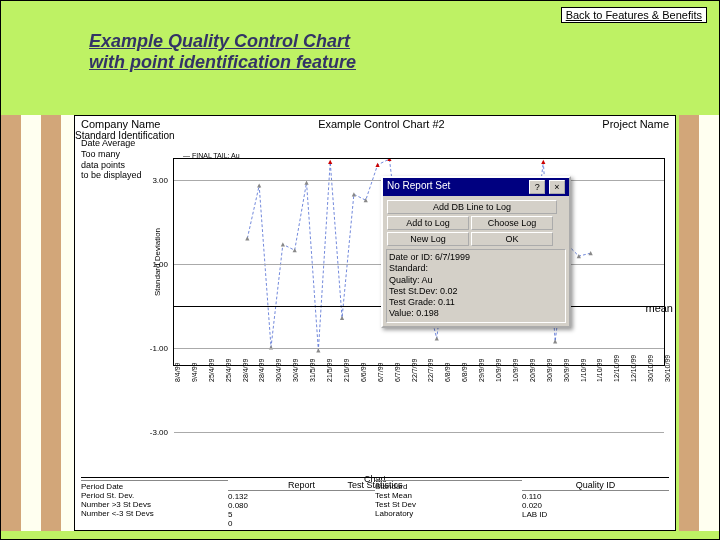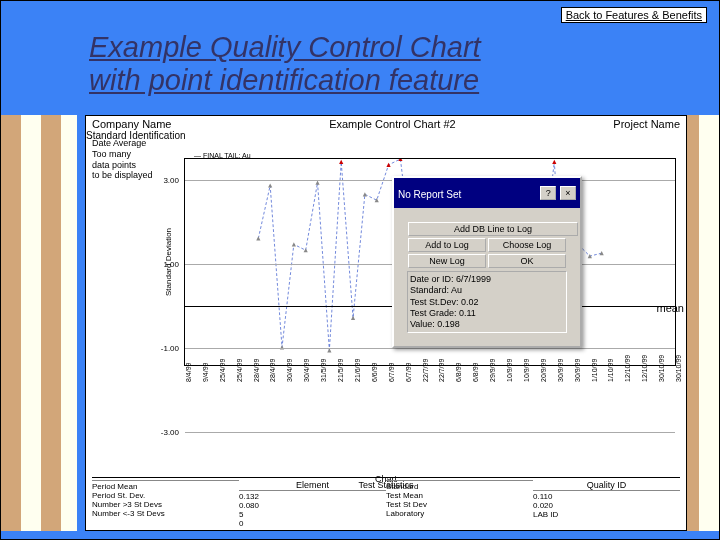--- a/index.html
+++ b/index.html
@@ -3,7 +3,7 @@
 <meta charset="utf-8">
 <style>
   html,body{margin:0;padding:0;width:720px;height:540px;font-family:Arial,Helvetica,sans-serif;background:#fff;overflow:hidden}
-  .page{position:relative;width:720px;height:540px;background:#3b82f6;border:1px solid #000;box-sizing:border-box}
+  .page{position:relative;width:720px;height:540px;background:#bef264;border:1px solid #000;box-sizing:border-box}
   .back-link{position:absolute;top:6px;right:12px;font-size:11px;text-decoration:underline;border:1px solid #000;padding:1px 4px;color:#000;background:#fff}
   .title{position:absolute;top:30px;left:88px;font-size:29px;font-weight:normal;font-style:italic;text-decoration:underline;color:#333366;line-height:1.15}
   .chart-window{position:absolute;top:114px;left:84px;width:602px;height:416px;background:#fff;border:1px solid #000;box-sizing:border-box}

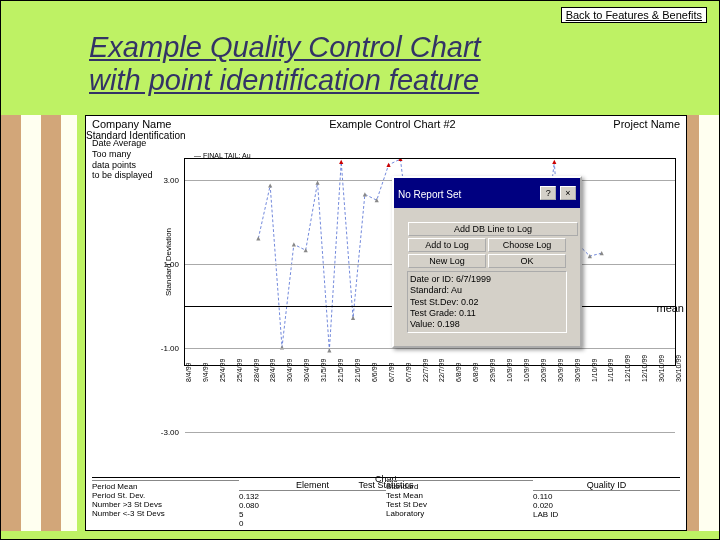--- a/index.html
+++ b/index.html
@@ -5,7 +5,7 @@
   html,body{margin:0;padding:0;width:720px;height:540px;font-family:Arial,Helvetica,sans-serif;background:#fff;overflow:hidden}
   .page{position:relative;width:720px;height:540px;background:#bef264;border:1px solid #000;box-sizing:border-box}
   .back-link{position:absolute;top:6px;right:12px;font-size:11px;text-decoration:underline;border:1px solid #000;padding:1px 4px;color:#000;background:#fff}
-  .title{position:absolute;top:30px;left:88px;font-size:29px;font-weight:normal;font-style:italic;text-decoration:underline;color:#333366;line-height:1.15}
+  .title{position:absolute;top:30px;left:88px;font-size:18px;font-weight:bold;font-style:italic;text-decoration:underline;color:#333366;line-height:1.15}
   .chart-window{position:absolute;top:114px;left:84px;width:602px;height:416px;background:#fff;border:1px solid #000;box-sizing:border-box}
   .stripe{position:absolute;top:114px;left:0;width:76px;height:416px;background:repeating-linear-gradient(90deg,#d2a679 0 20px,#fffff0 20px 40px)}
   .stripe-r{position:absolute;top:114px;left:678px;width:40px;height:416px;background:repeating-linear-gradient(90deg,#d2a679 0 20px,#fffff0 20px 40px)}

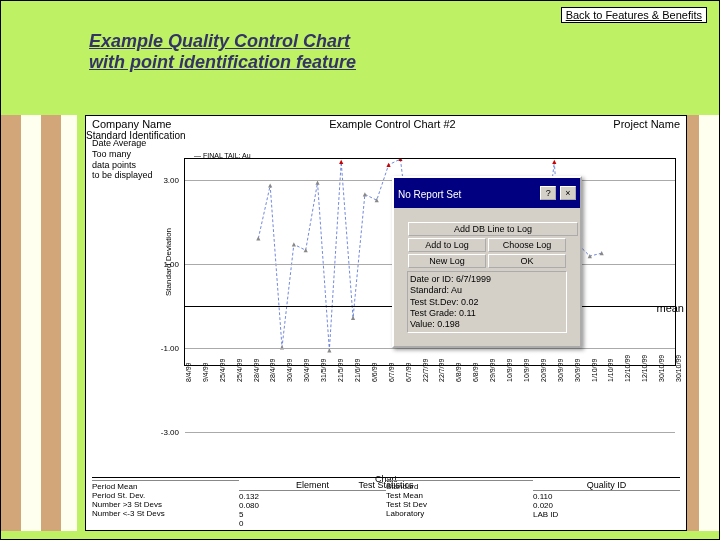--- a/index.html
+++ b/index.html
@@ -6,7 +6,7 @@
   .page{position:relative;width:720px;height:540px;background:#bef264;border:1px solid #000;box-sizing:border-box}
   .back-link{position:absolute;top:6px;right:12px;font-size:11px;text-decoration:underline;border:1px solid #000;padding:1px 4px;color:#000;background:#fff}
   .title{position:absolute;top:30px;left:88px;font-size:18px;font-weight:bold;font-style:italic;text-decoration:underline;color:#333366;line-height:1.15}
-  .chart-window{position:absolute;top:114px;left:84px;width:602px;height:416px;background:#fff;border:1px solid #000;box-sizing:border-box}
+  .chart-window{position:absolute;top:114px;left:73px;width:602px;height:416px;background:#fff;border:1px solid #000;box-sizing:border-box}
   .stripe{position:absolute;top:114px;left:0;width:76px;height:416px;background:repeating-linear-gradient(90deg,#d2a679 0 20px,#fffff0 20px 40px)}
   .stripe-r{position:absolute;top:114px;left:678px;width:40px;height:416px;background:repeating-linear-gradient(90deg,#d2a679 0 20px,#fffff0 20px 40px)}
   .hdr{display:flex;justify-content:space-between;font-size:11px;padding:2px 6px}

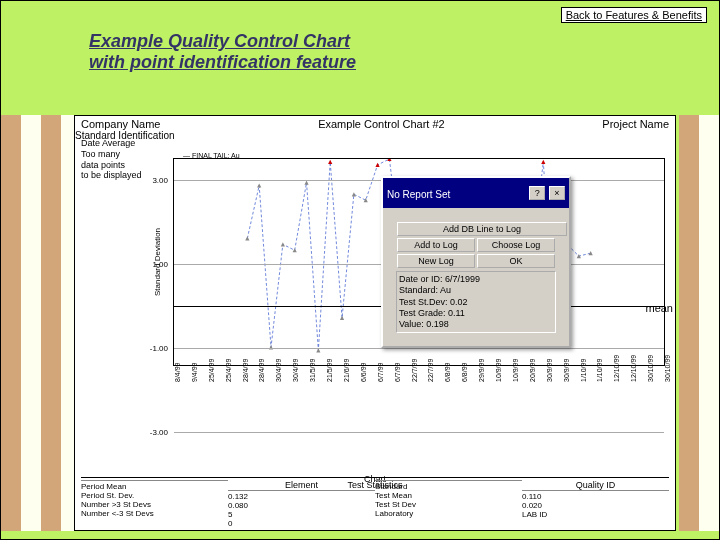--- a/index.html
+++ b/index.html
@@ -22,7 +22,7 @@
   .xtick{position:absolute;bottom:-24px;font-size:7px;transform:rotate(-90deg);transform-origin:left top;white-space:nowrap}
   svg.series{position:absolute;top:0;left:0;width:100%;height:100%}
   .popup{position:absolute;top:60px;left:306px;width:186px;background:#d4d0c8;border:2px outset #fff;font-size:9px;box-shadow:2px 2px 4px rgba(0,0,0,.4)}
-  .popup .tbar{background:#000080;color:#fff;padding:8px 4px;display:flex;justify-content:space-between;align-items:flex-end;font-size:10px}
+  .popup .tbar{background:#000080;color:#fff;padding:2px 4px;display:flex;justify-content:space-between;align-items:flex-start;font-size:10px}
   .popup .tbar .btns span{display:inline-block;width:14px;height:12px;background:#d4d0c8;border:1px outset #fff;color:#000;text-align:center;line-height:12px;font-size:9px;margin-left:1px}
   .popup .body{padding:13px}
   .popup button{font-size:9px;background:#d4d0c8;border:1px outset #fff;padding:1px 2px;margin:1px;width:82px}

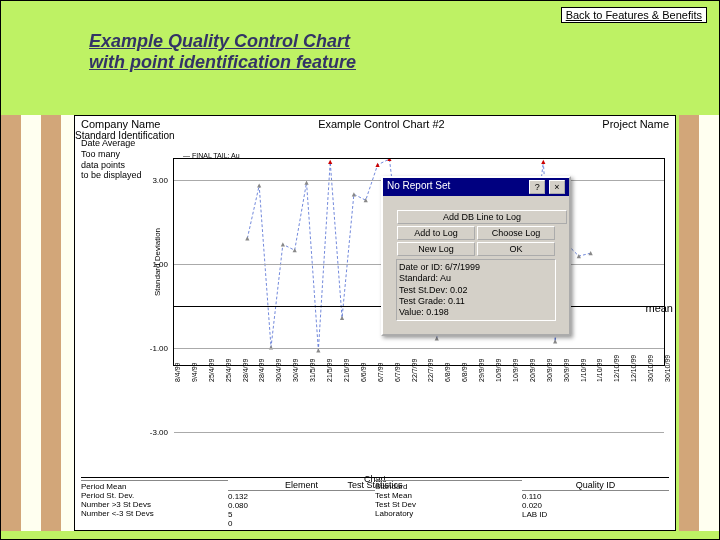--- a/index.html
+++ b/index.html
@@ -24,7 +24,7 @@
   .popup{position:absolute;top:60px;left:306px;width:186px;background:#d4d0c8;border:2px outset #fff;font-size:9px;box-shadow:2px 2px 4px rgba(0,0,0,.4)}
   .popup .tbar{background:#000080;color:#fff;padding:2px 4px;display:flex;justify-content:space-between;align-items:flex-start;font-size:10px}
   .popup .tbar .btns span{display:inline-block;width:14px;height:12px;background:#d4d0c8;border:1px outset #fff;color:#000;text-align:center;line-height:12px;font-size:9px;margin-left:1px}
-  .popup .body{padding:13px}
+  .popup .body{padding:3px}
   .popup button{font-size:9px;background:#d4d0c8;border:1px outset #fff;padding:1px 2px;margin:1px;width:82px}
   .popup .row{display:flex}
   .popup .info{border:1px inset #fff;padding:2px;margin-top:2px;line-height:1.25}

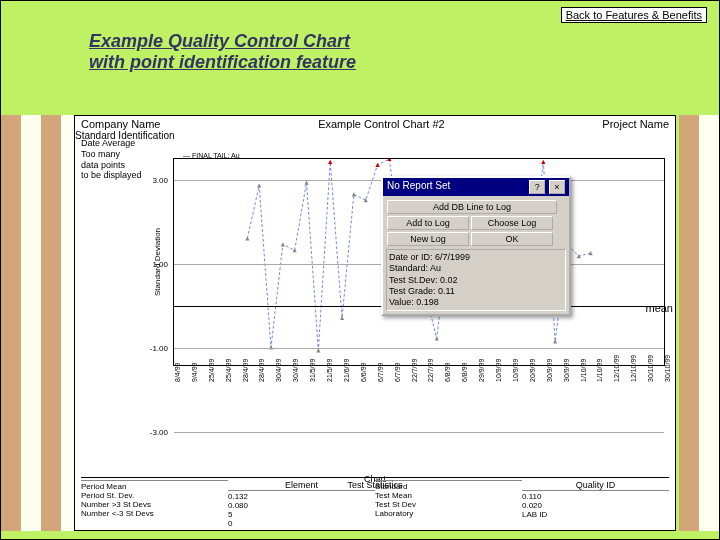--- a/index.html
+++ b/index.html
@@ -157,6 +157,7 @@
         </div>
         <div class="info">
           <div>Date or ID: 6/7/1999</div>
+          <div>Standard:</div>
           <div>Standard: Au</div>
           <div>Test St.Dev: 0.02</div>
           <div>Test Grade: 0.11</div>

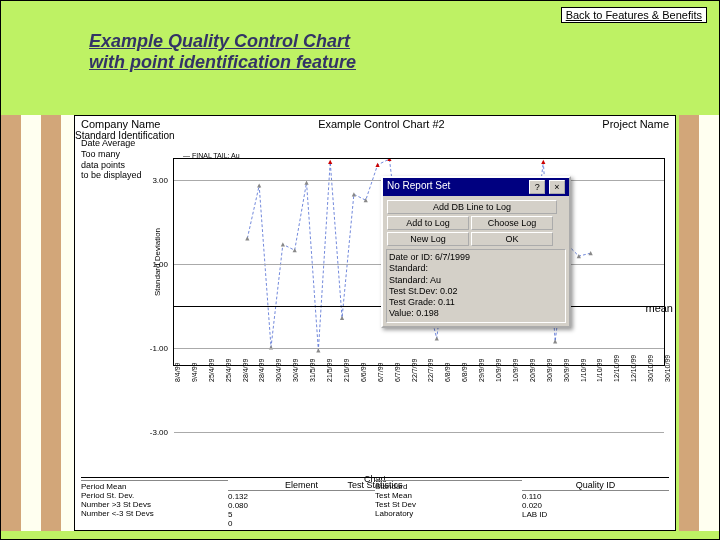--- a/index.html
+++ b/index.html
@@ -158,7 +158,7 @@
         <div class="info">
           <div>Date or ID: 6/7/1999</div>
           <div>Standard:</div>
-          <div>Standard: Au</div>
+          <div>Quality: Au</div>
           <div>Test St.Dev: 0.02</div>
           <div>Test Grade: 0.11</div>
           <div>Value: 0.198</div>

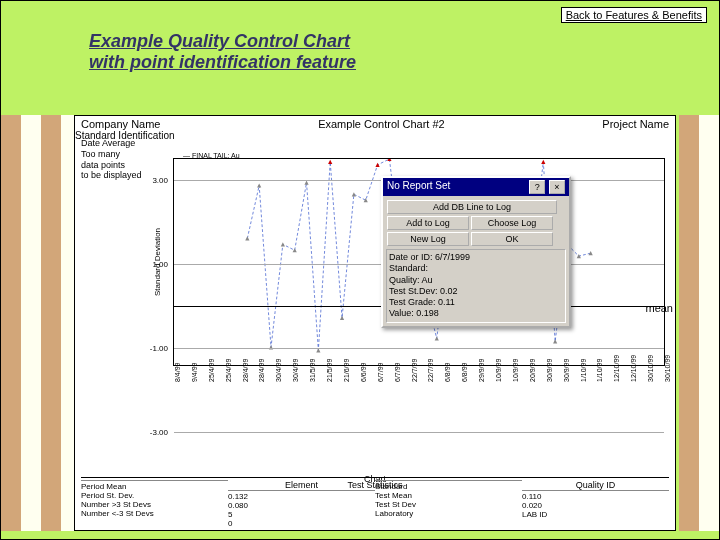--- a/index.html
+++ b/index.html
@@ -171,7 +171,7 @@
     <div class="stats">
       <div class="col">
         <div class="hdr2"></div>
-        <div>Period Mean</div>
+        <div>Period Date</div>
         <div>Period St. Dev.</div>
         <div>Number &gt;3 St Devs</div>
         <div>Number &lt;-3 St Devs</div>

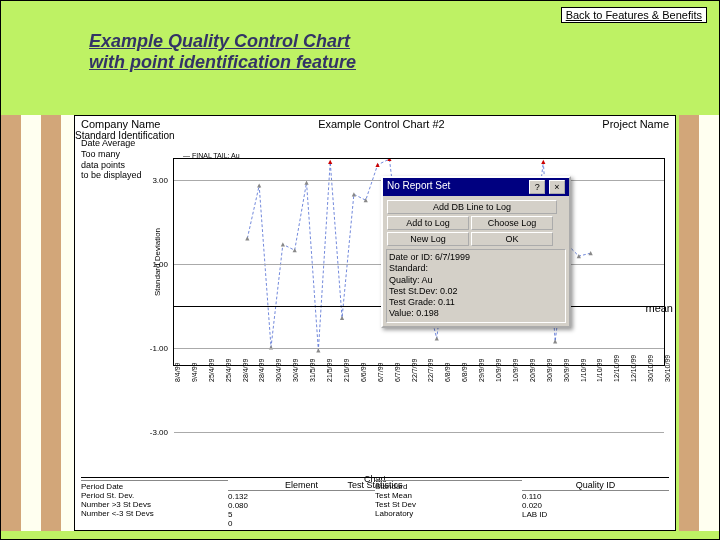--- a/index.html
+++ b/index.html
@@ -177,7 +177,7 @@
         <div>Number &lt;-3 St Devs</div>
       </div>
       <div class="col">
-        <div class="hdr2">Element</div>
+        <div class="hdr2">Report</div>
         <div>0.132</div>
         <div>0.080</div>
         <div>5</div>

